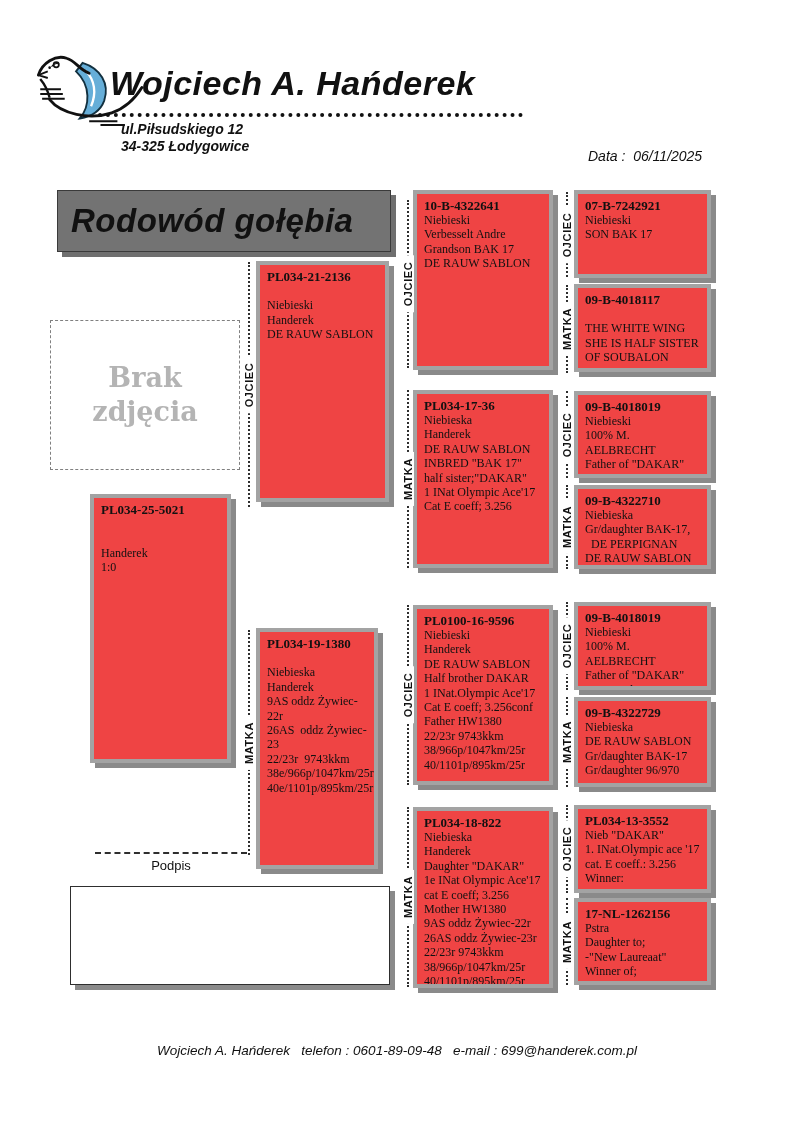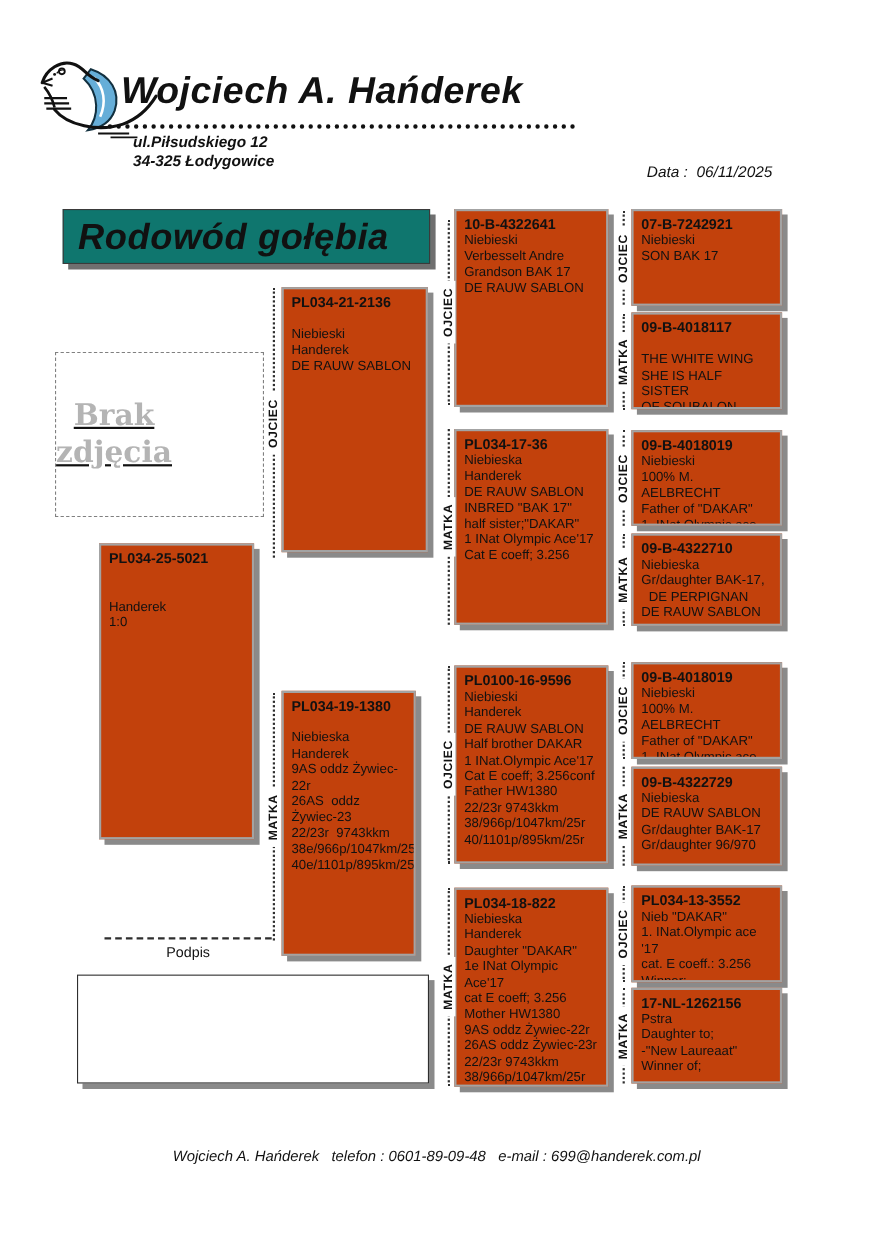--- a/index.html
+++ b/index.html
@@ -12,7 +12,7 @@
   .addr1{top:121px;} .addr2{top:138px;text-align:right;}
   .date-label{position:absolute;left:588px;top:148px;font-style:italic;font-size:14px;white-space:pre-wrap;}
   
-  .title-box{position:absolute;left:57px;top:190px;width:334px;height:50px;background:#0f766e;
+  .title-box{position:absolute;left:57px;top:190px;width:334px;height:62px;background:#737373;
              border:1px solid #3a3a3a;box-shadow:5px 5px 0 #6f6f6f;display:flex;align-items:center;
              padding-left:13px;box-sizing:border-box;}
   .title-box span{font-size:33px;font-weight:bold;font-style:italic;letter-spacing:0.5px;}

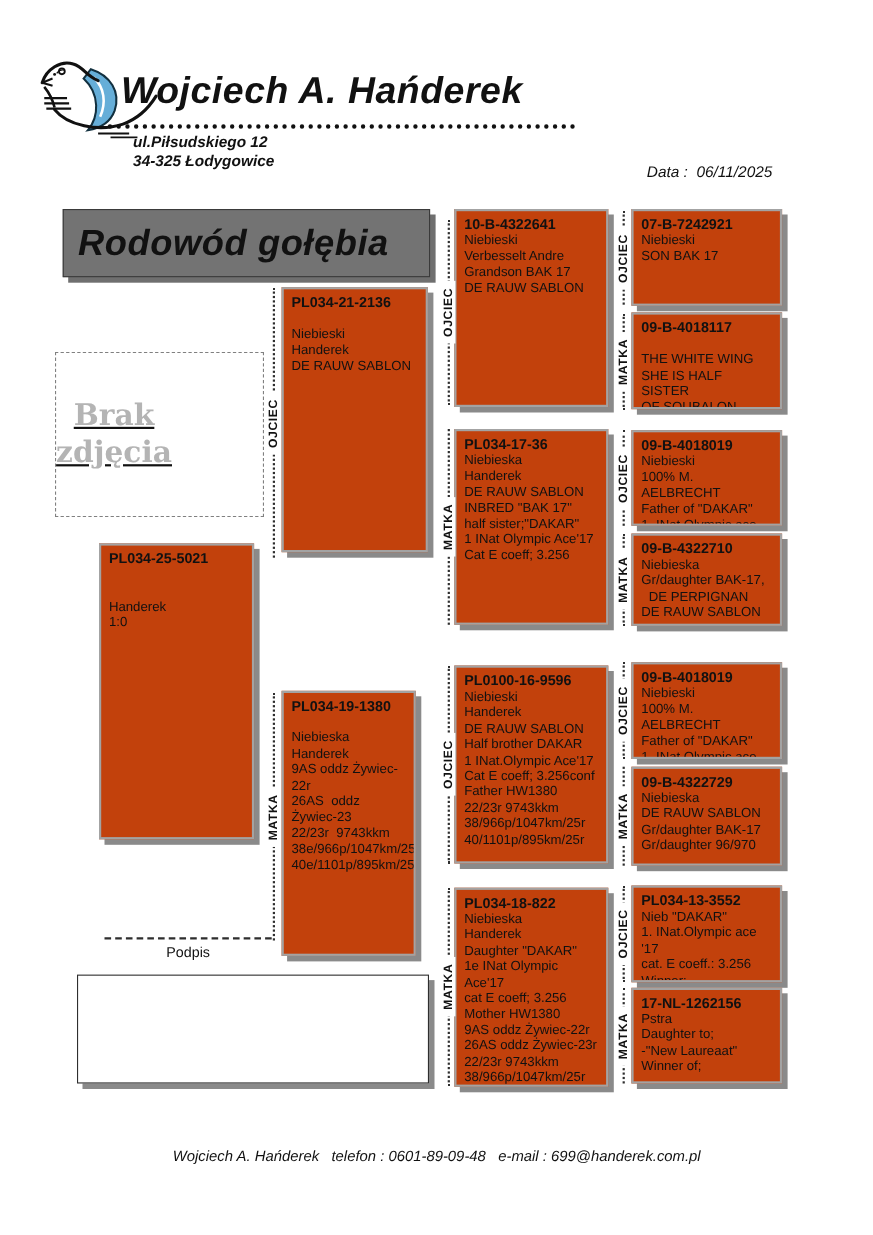--- a/index.html
+++ b/index.html
@@ -22,8 +22,8 @@
   .photo-text{font-family:"DejaVu Serif",serif;font-weight:bold;font-size:27px;line-height:34px;
               color:#b4b4b4;white-space:pre-wrap;}
   
-  .pbox{position:absolute;background:#c2410c;border:2px solid #a3a3a3;box-shadow:5px 5px 0 #8a8a8a;
-        padding:4px 7px;box-sizing:border-box;overflow:hidden;}
+  .pbox{position:absolute;background:#ef4444;border:4px solid #a3a3a3;box-shadow:5px 5px 0 #8a8a8a;
+        padding:4px 7px;box-sizing:border-box;overflow:hidden;font-family:Liberation Serif, serif;}
   .pbox-title{font-weight:bold;font-size:13px;line-height:15px;}
   .pbox-body{font-size:12px;line-height:14.4px;white-space:pre-wrap;}
   

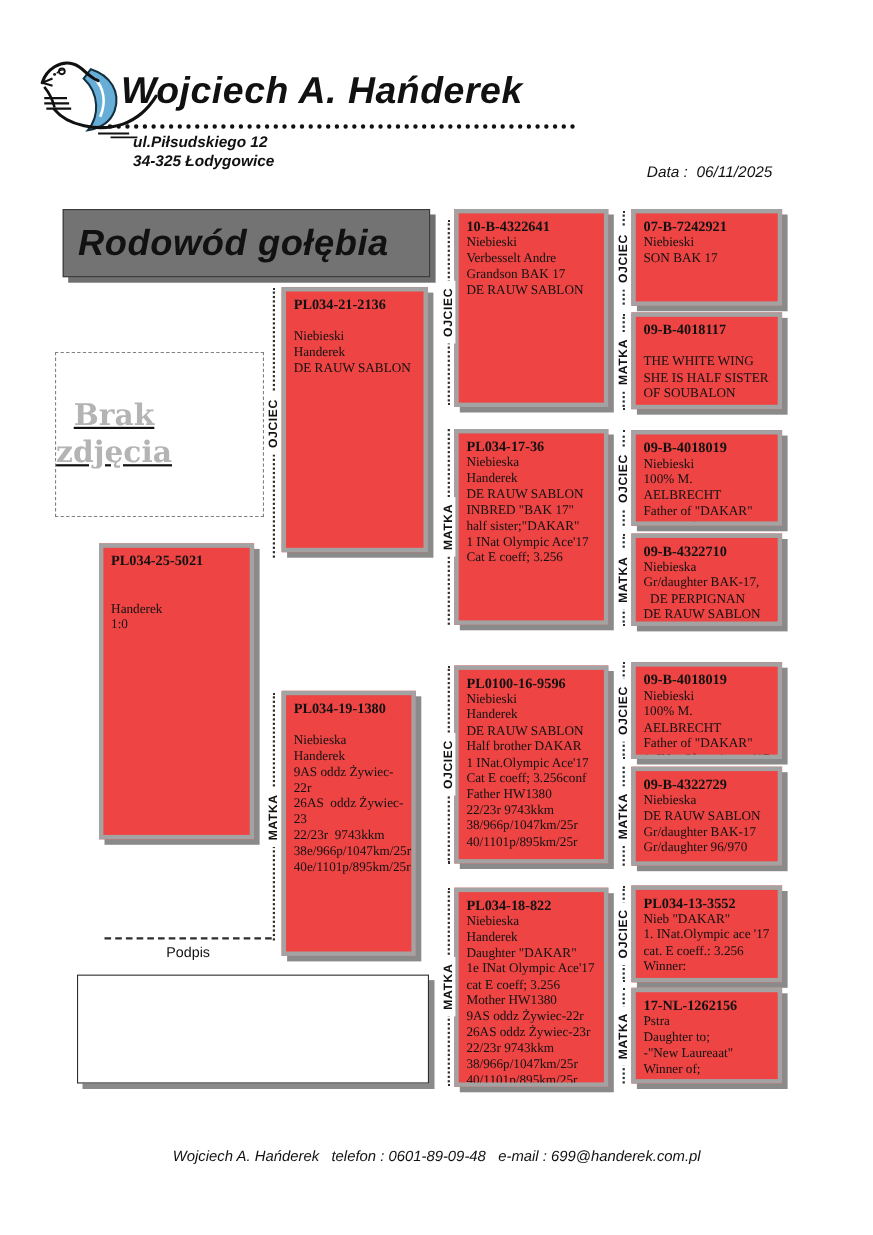--- a/index.html
+++ b/index.html
@@ -18,7 +18,7 @@
   .title-box span{font-size:33px;font-weight:bold;font-style:italic;letter-spacing:0.5px;}
   
   .photo-box{position:absolute;left:50px;top:320px;width:190px;height:150px;border:1px dashed #808080;
-             display:flex;align-items:center;text-align:center;box-sizing:border-box;text-decoration:underline;}
+             display:flex;align-items:center;justify-content:center;text-align:center;box-sizing:border-box;}
   .photo-text{font-family:"DejaVu Serif",serif;font-weight:bold;font-size:27px;line-height:34px;
               color:#b4b4b4;white-space:pre-wrap;}
   

